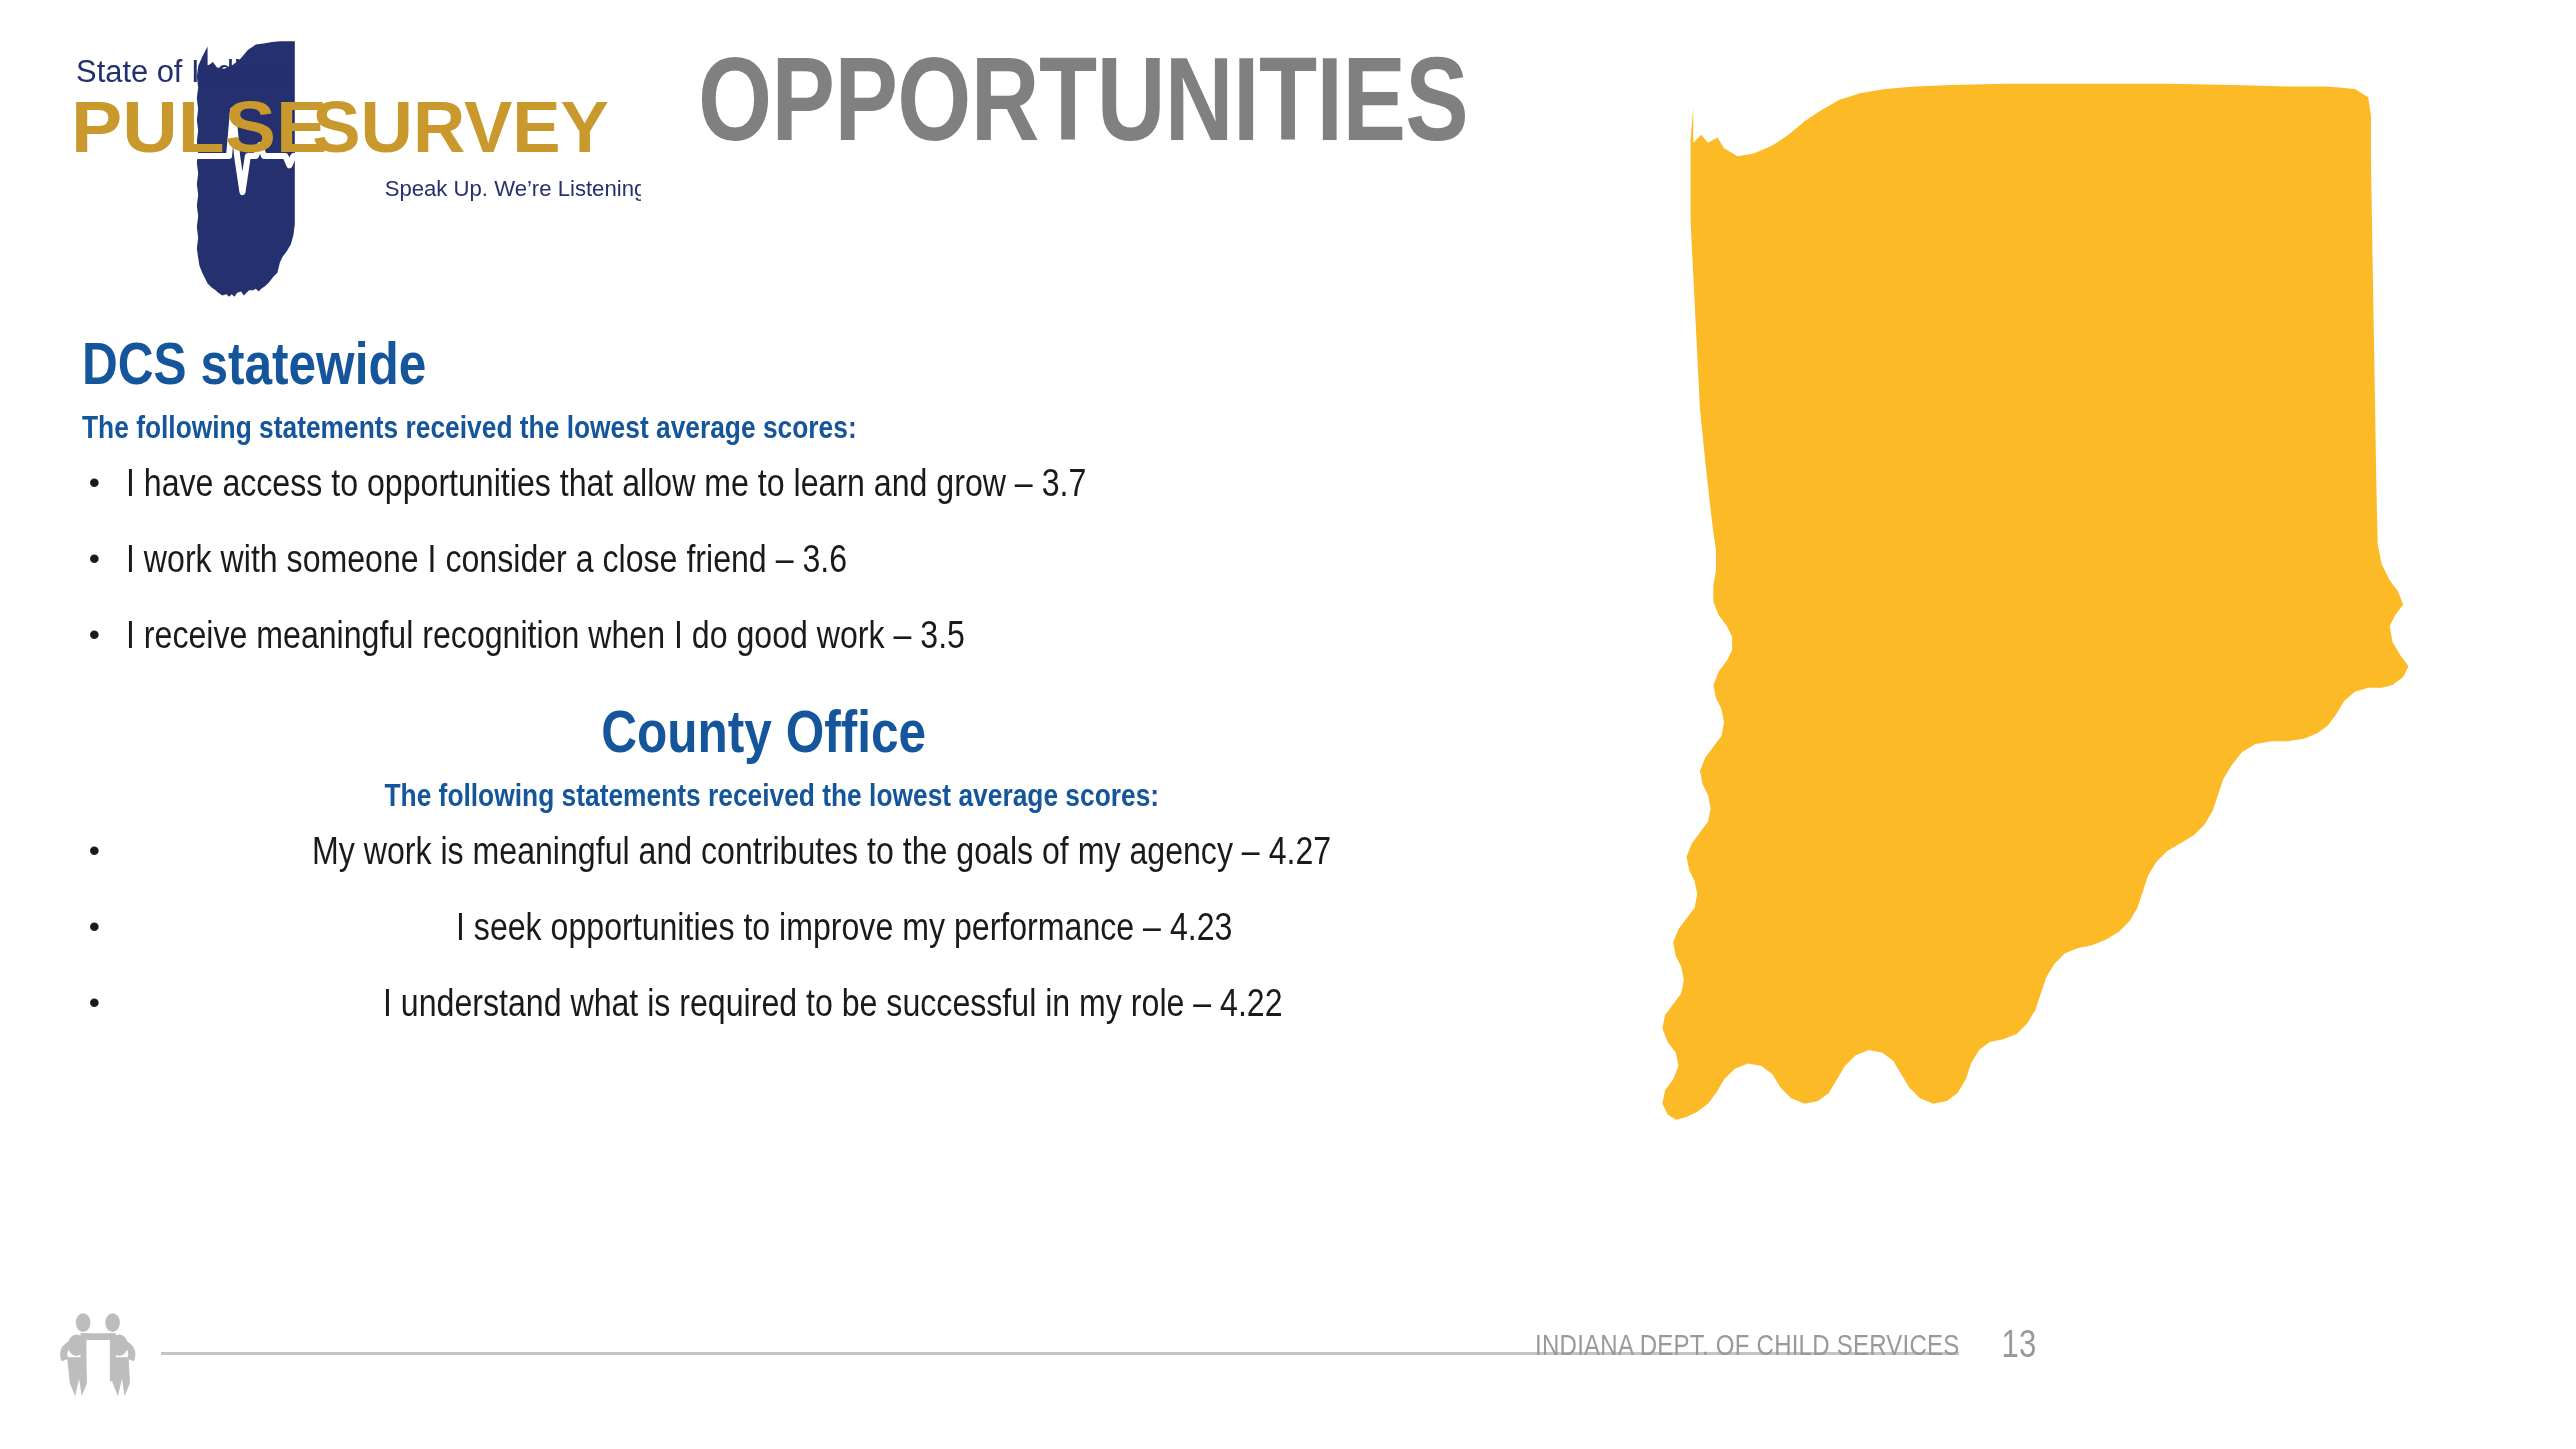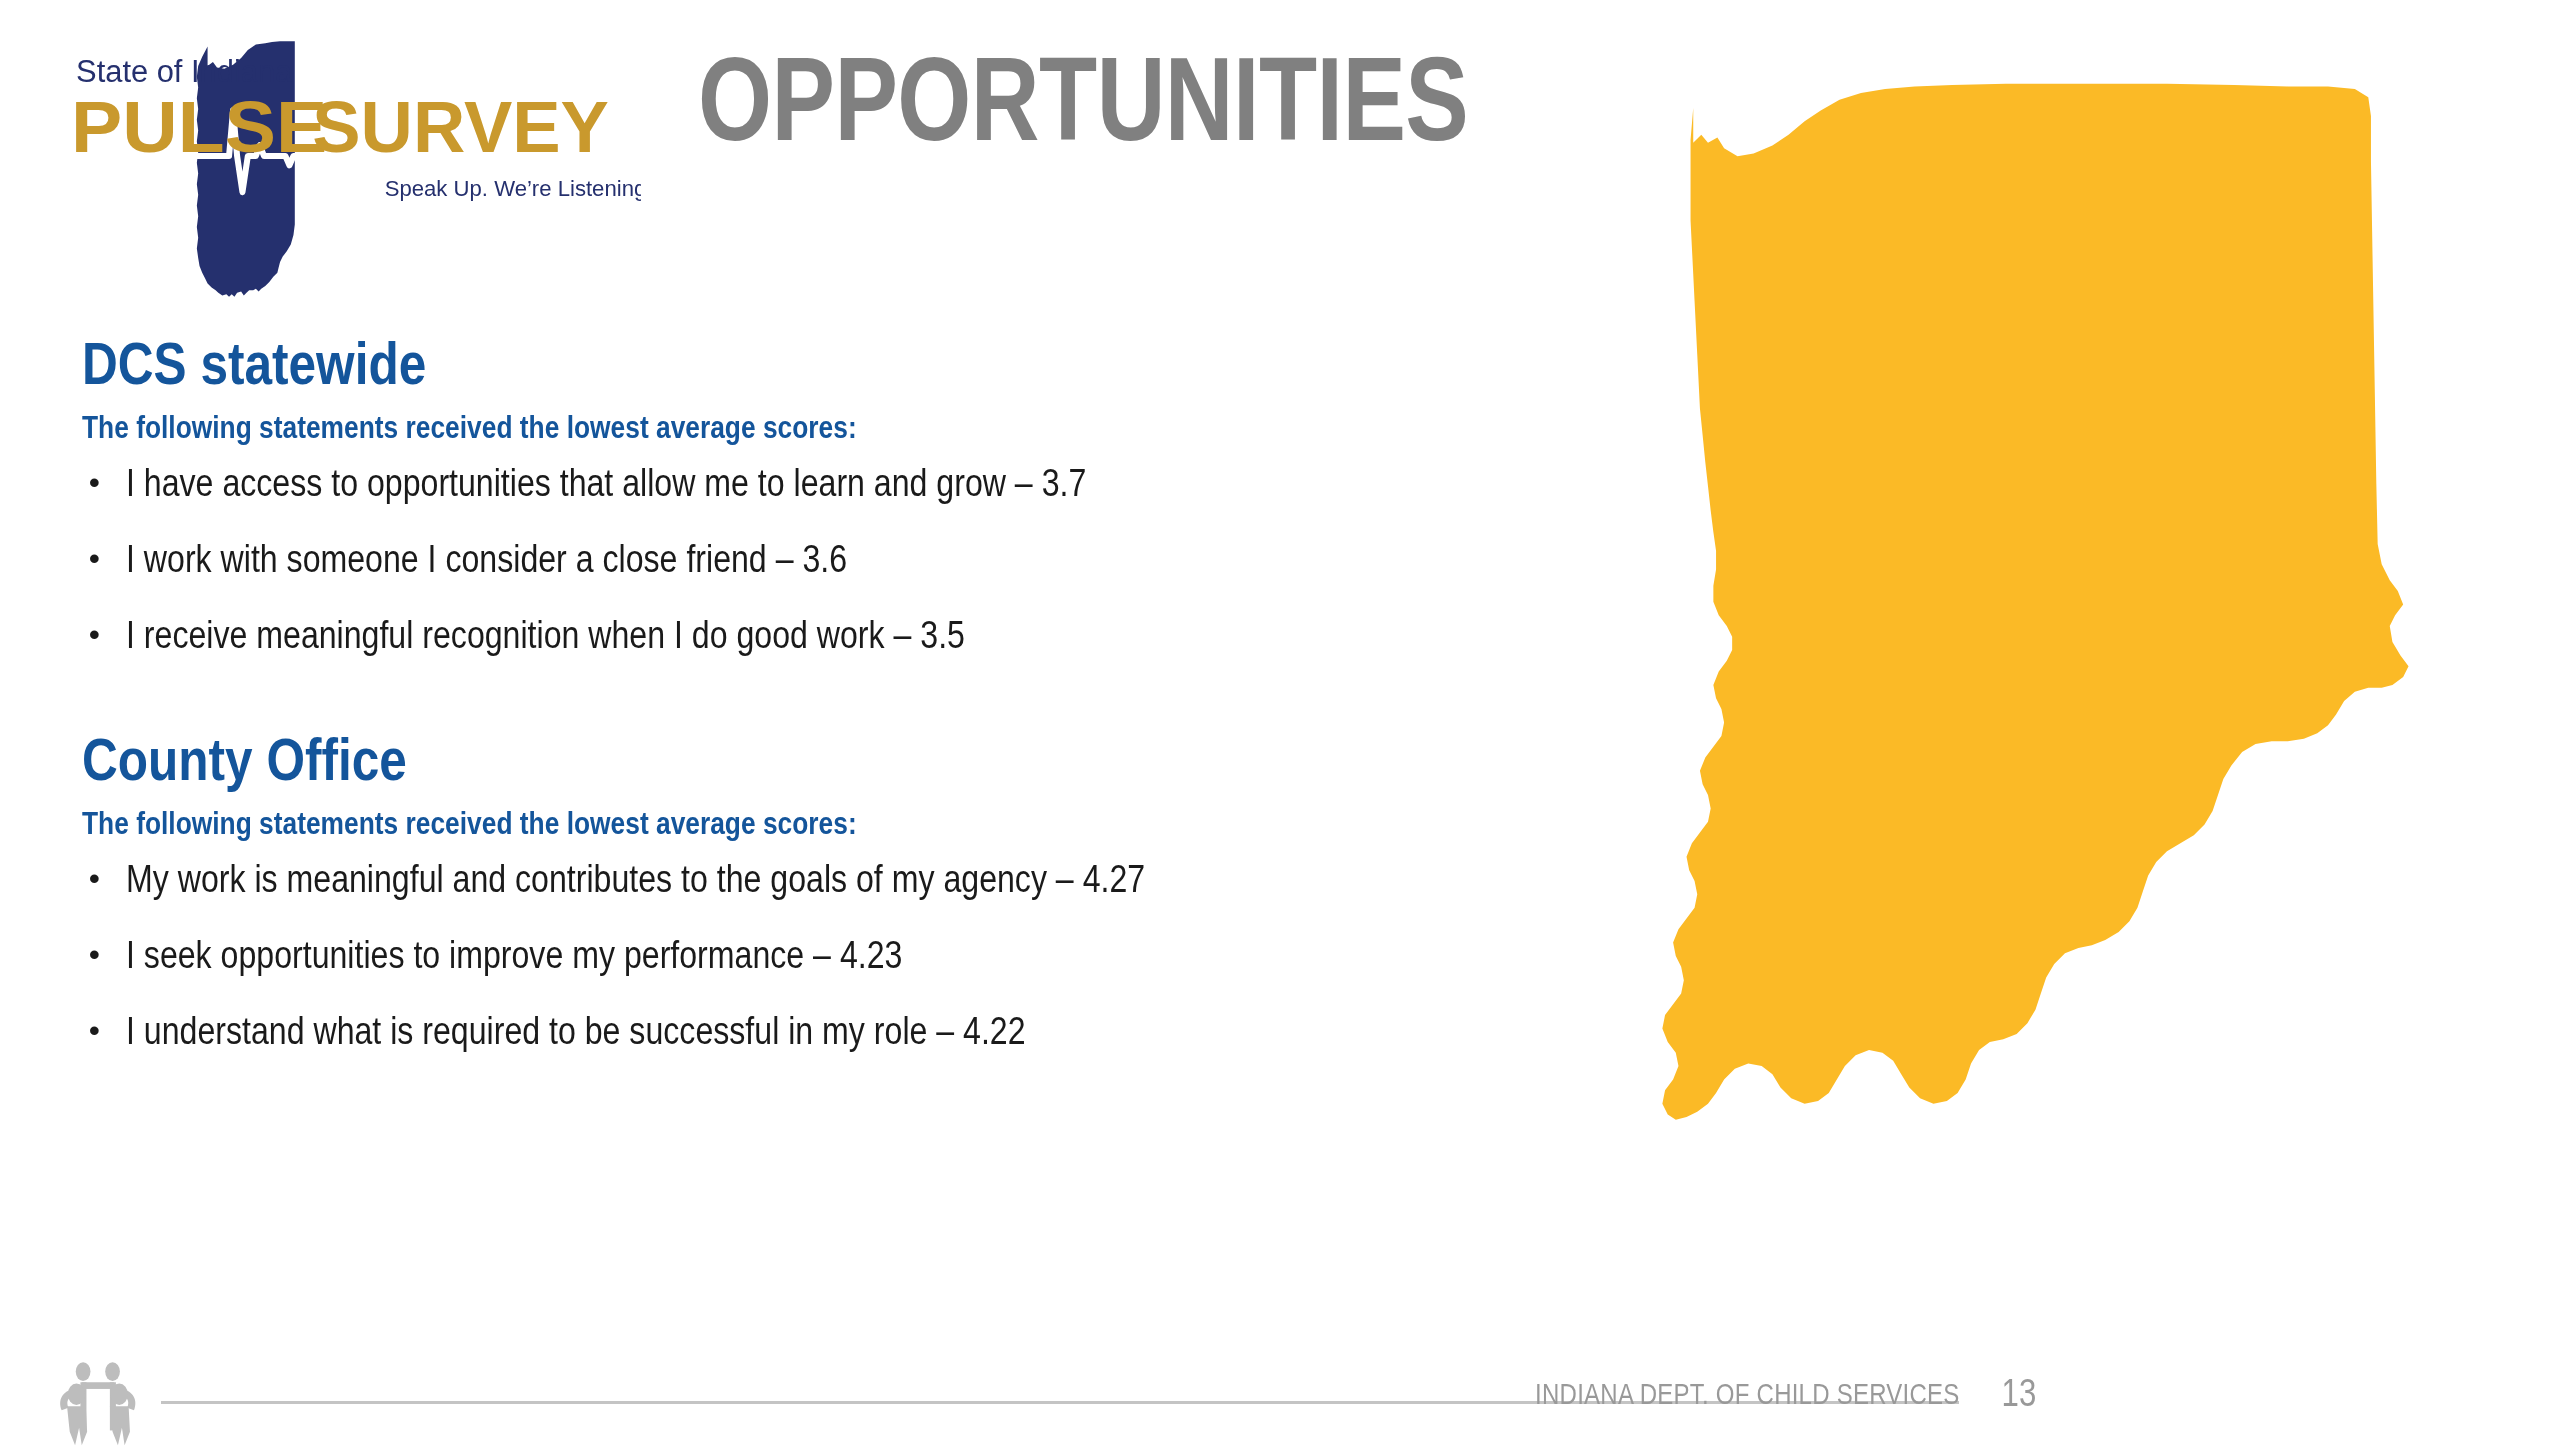--- a/index.html
+++ b/index.html
@@ -98,7 +98,7 @@
     transform-origin: left top;
     white-space: nowrap;
   }
-  #section-county { margin-top: 76px; }
+  #section-county { margin-top: 48px; text-align: center; }
 
   
   #indiana-map {

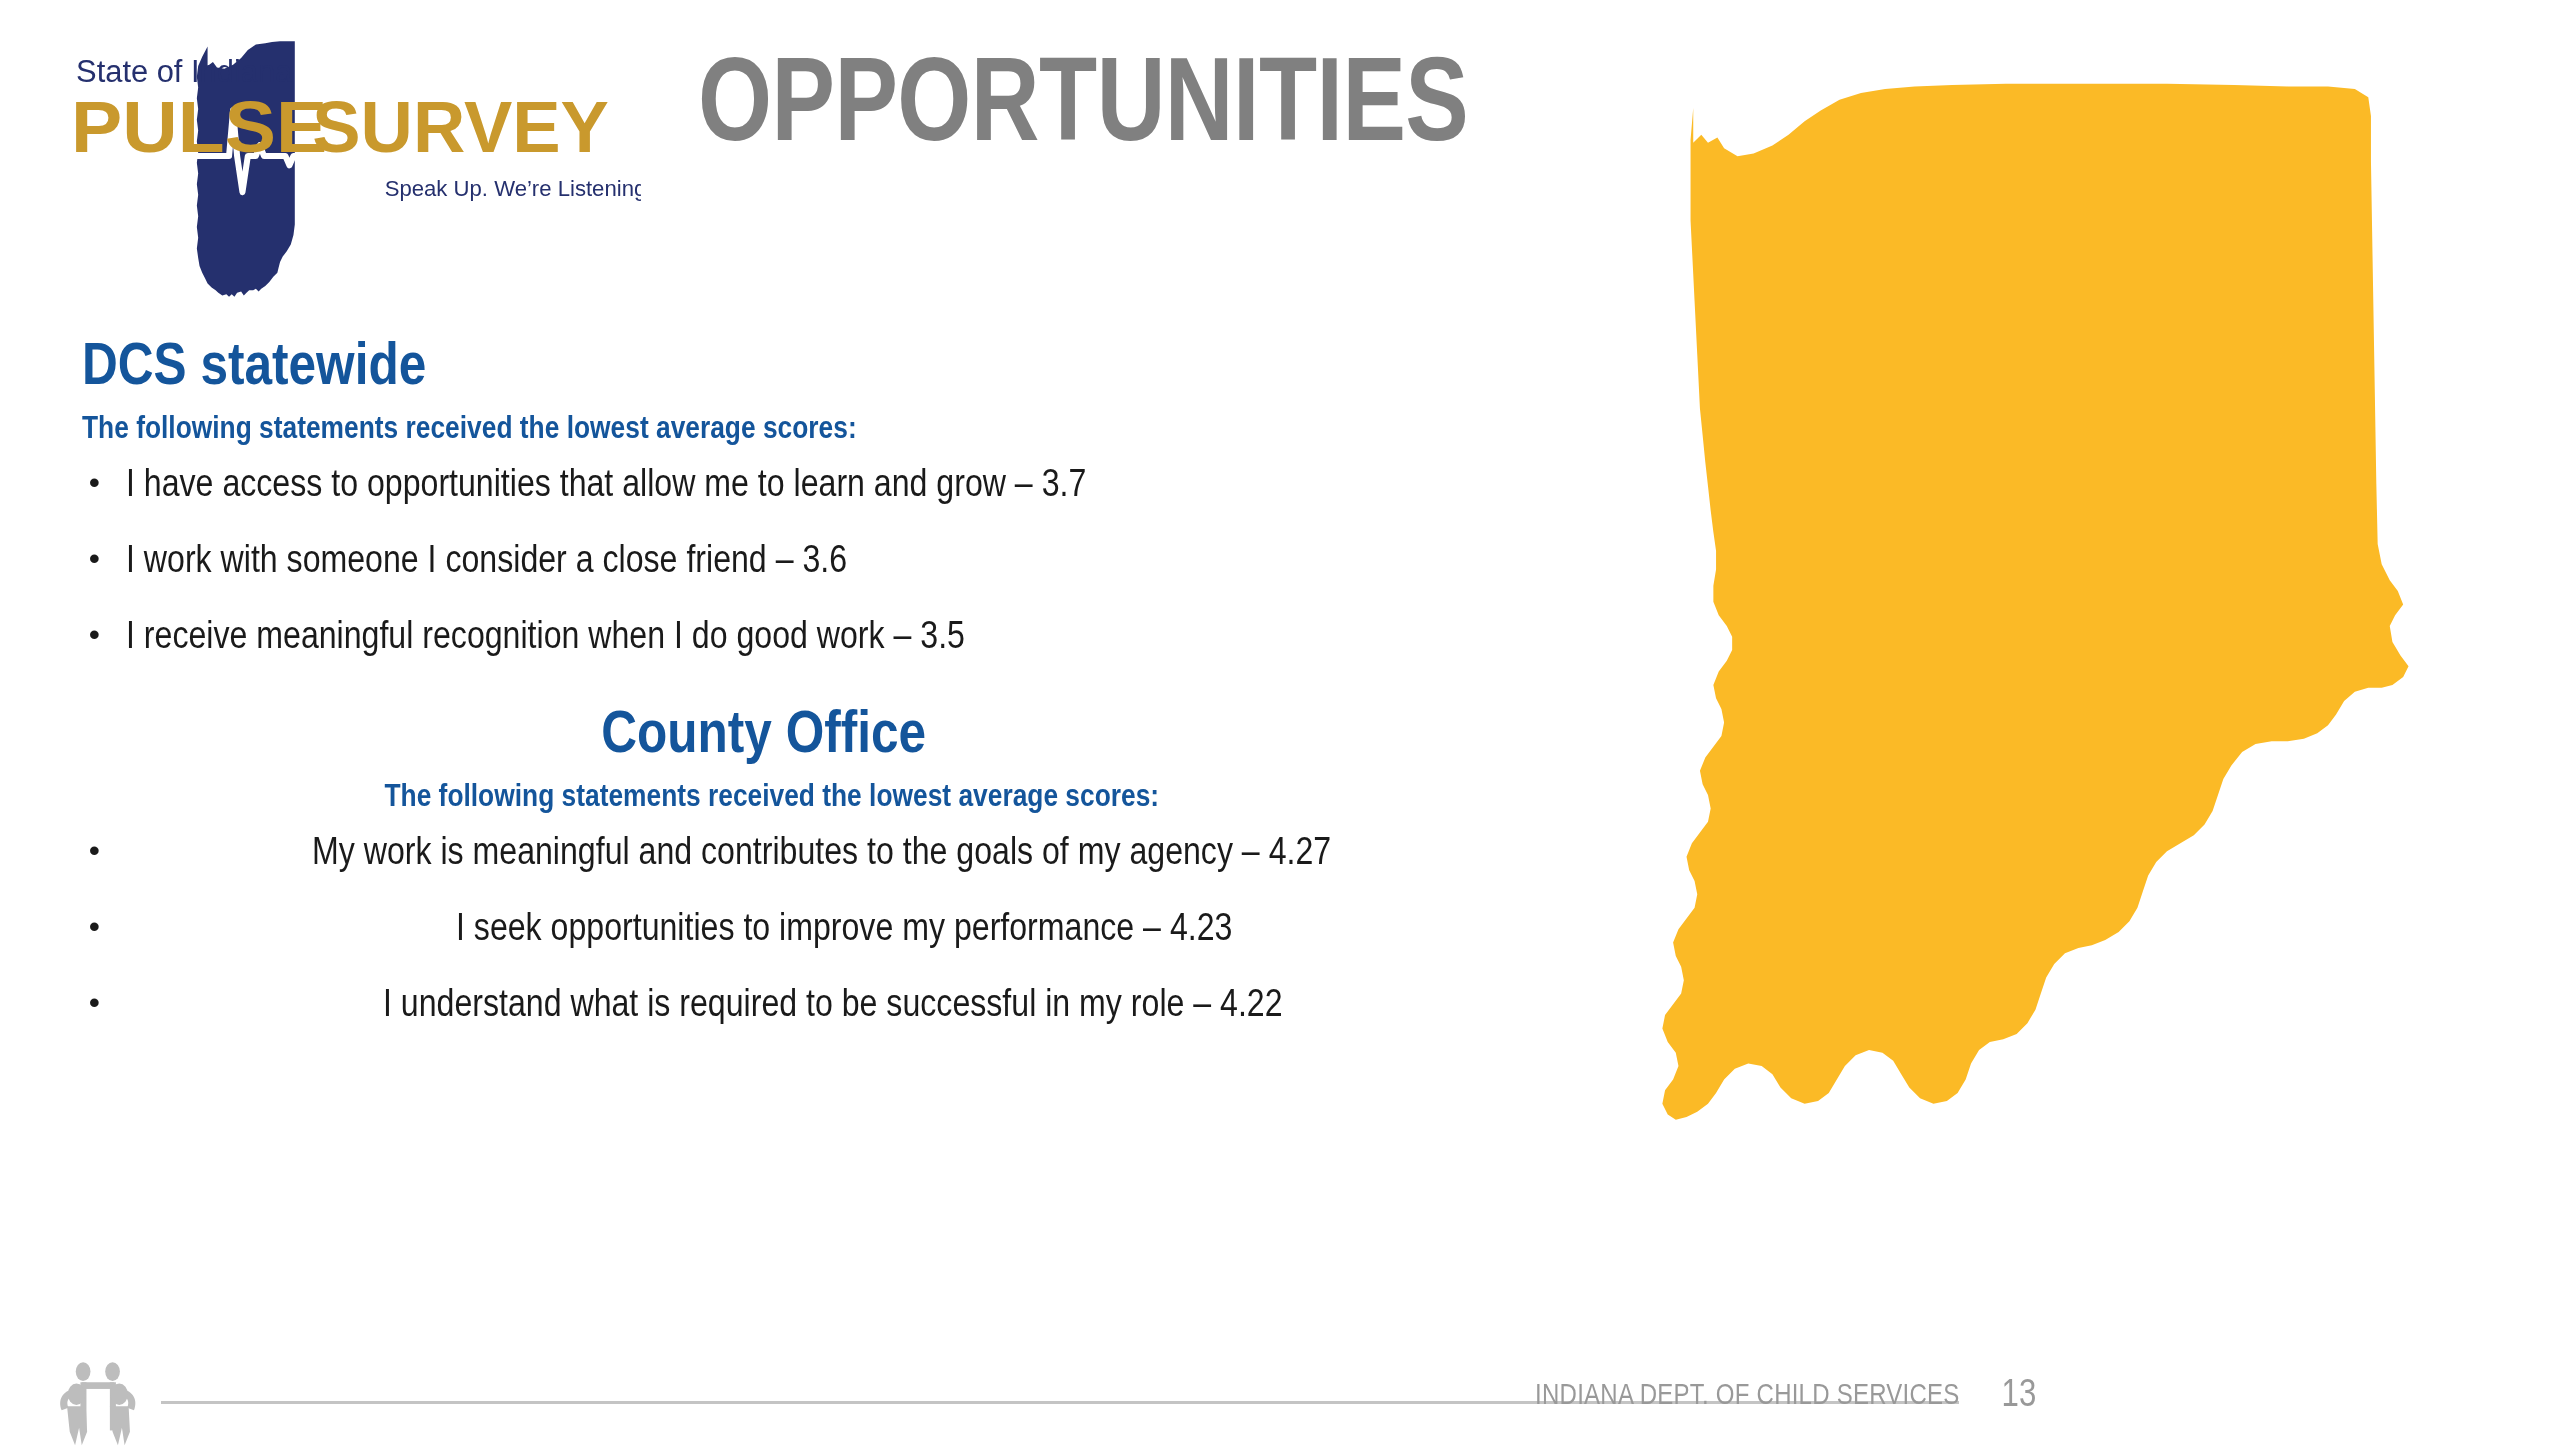--- a/index.html
+++ b/index.html
@@ -114,7 +114,7 @@
   #footer {
     position: absolute;
     left: 0;
-    top: 1355px;
+    top: 1306px;
     width: 2100px;
     height: 94px;
   }

